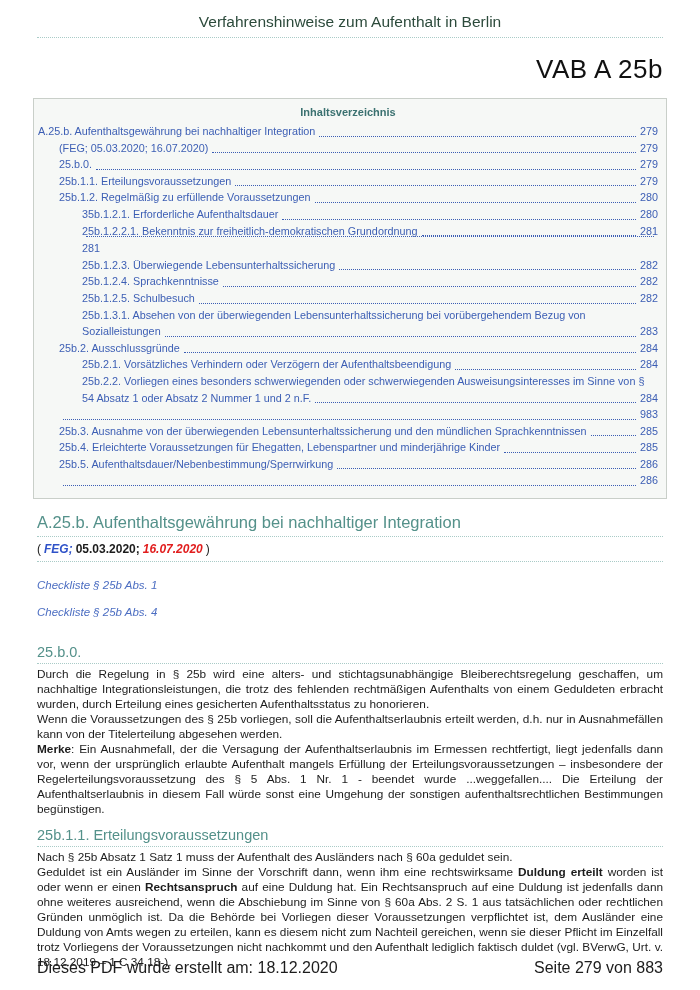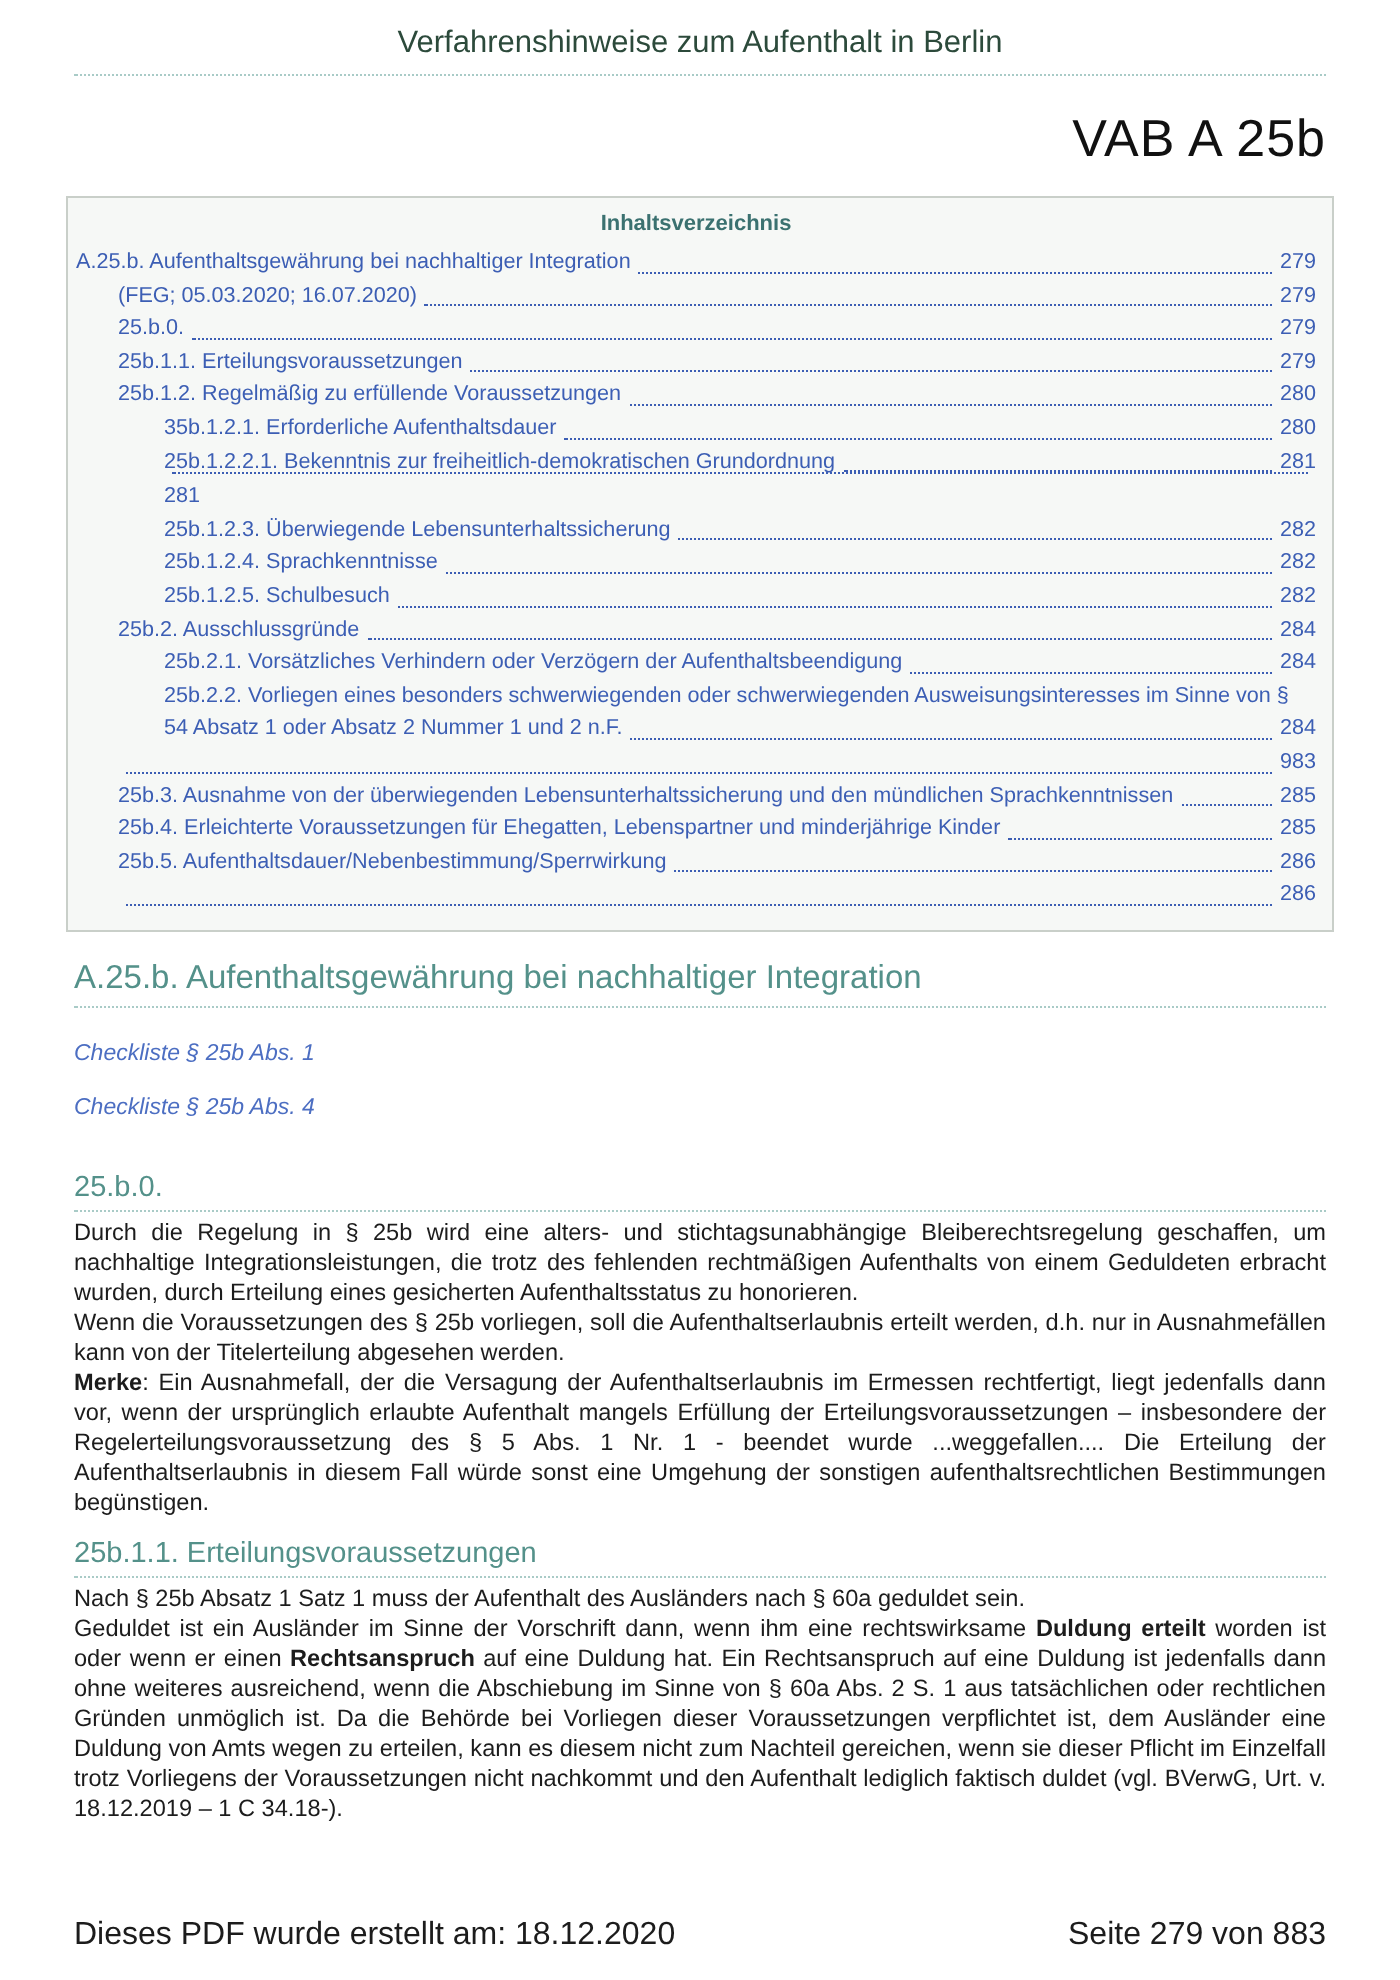--- a/index.html
+++ b/index.html
@@ -181,6 +181,16 @@
             <span class="toc-page">282</span>
           </div>
         </div>
+        <div class="toc-row ind2">
+          <div class="toc-line">
+            <span class="toc-text">25b.1.3.1. Absehen von der überwiegenden Lebensunterhaltssicherung bei vorübergehendem Bezug von</span>
+          </div>
+          <div class="toc-line">
+            <span class="toc-text">Sozialleistungen</span>
+            <span class="leader"></span>
+            <span class="toc-page">283</span>
+          </div>
+        </div>
         <div class="toc-row ind1">
           <div class="toc-line">
             <span class="toc-text">25b.2. Ausschlussgründe</span>

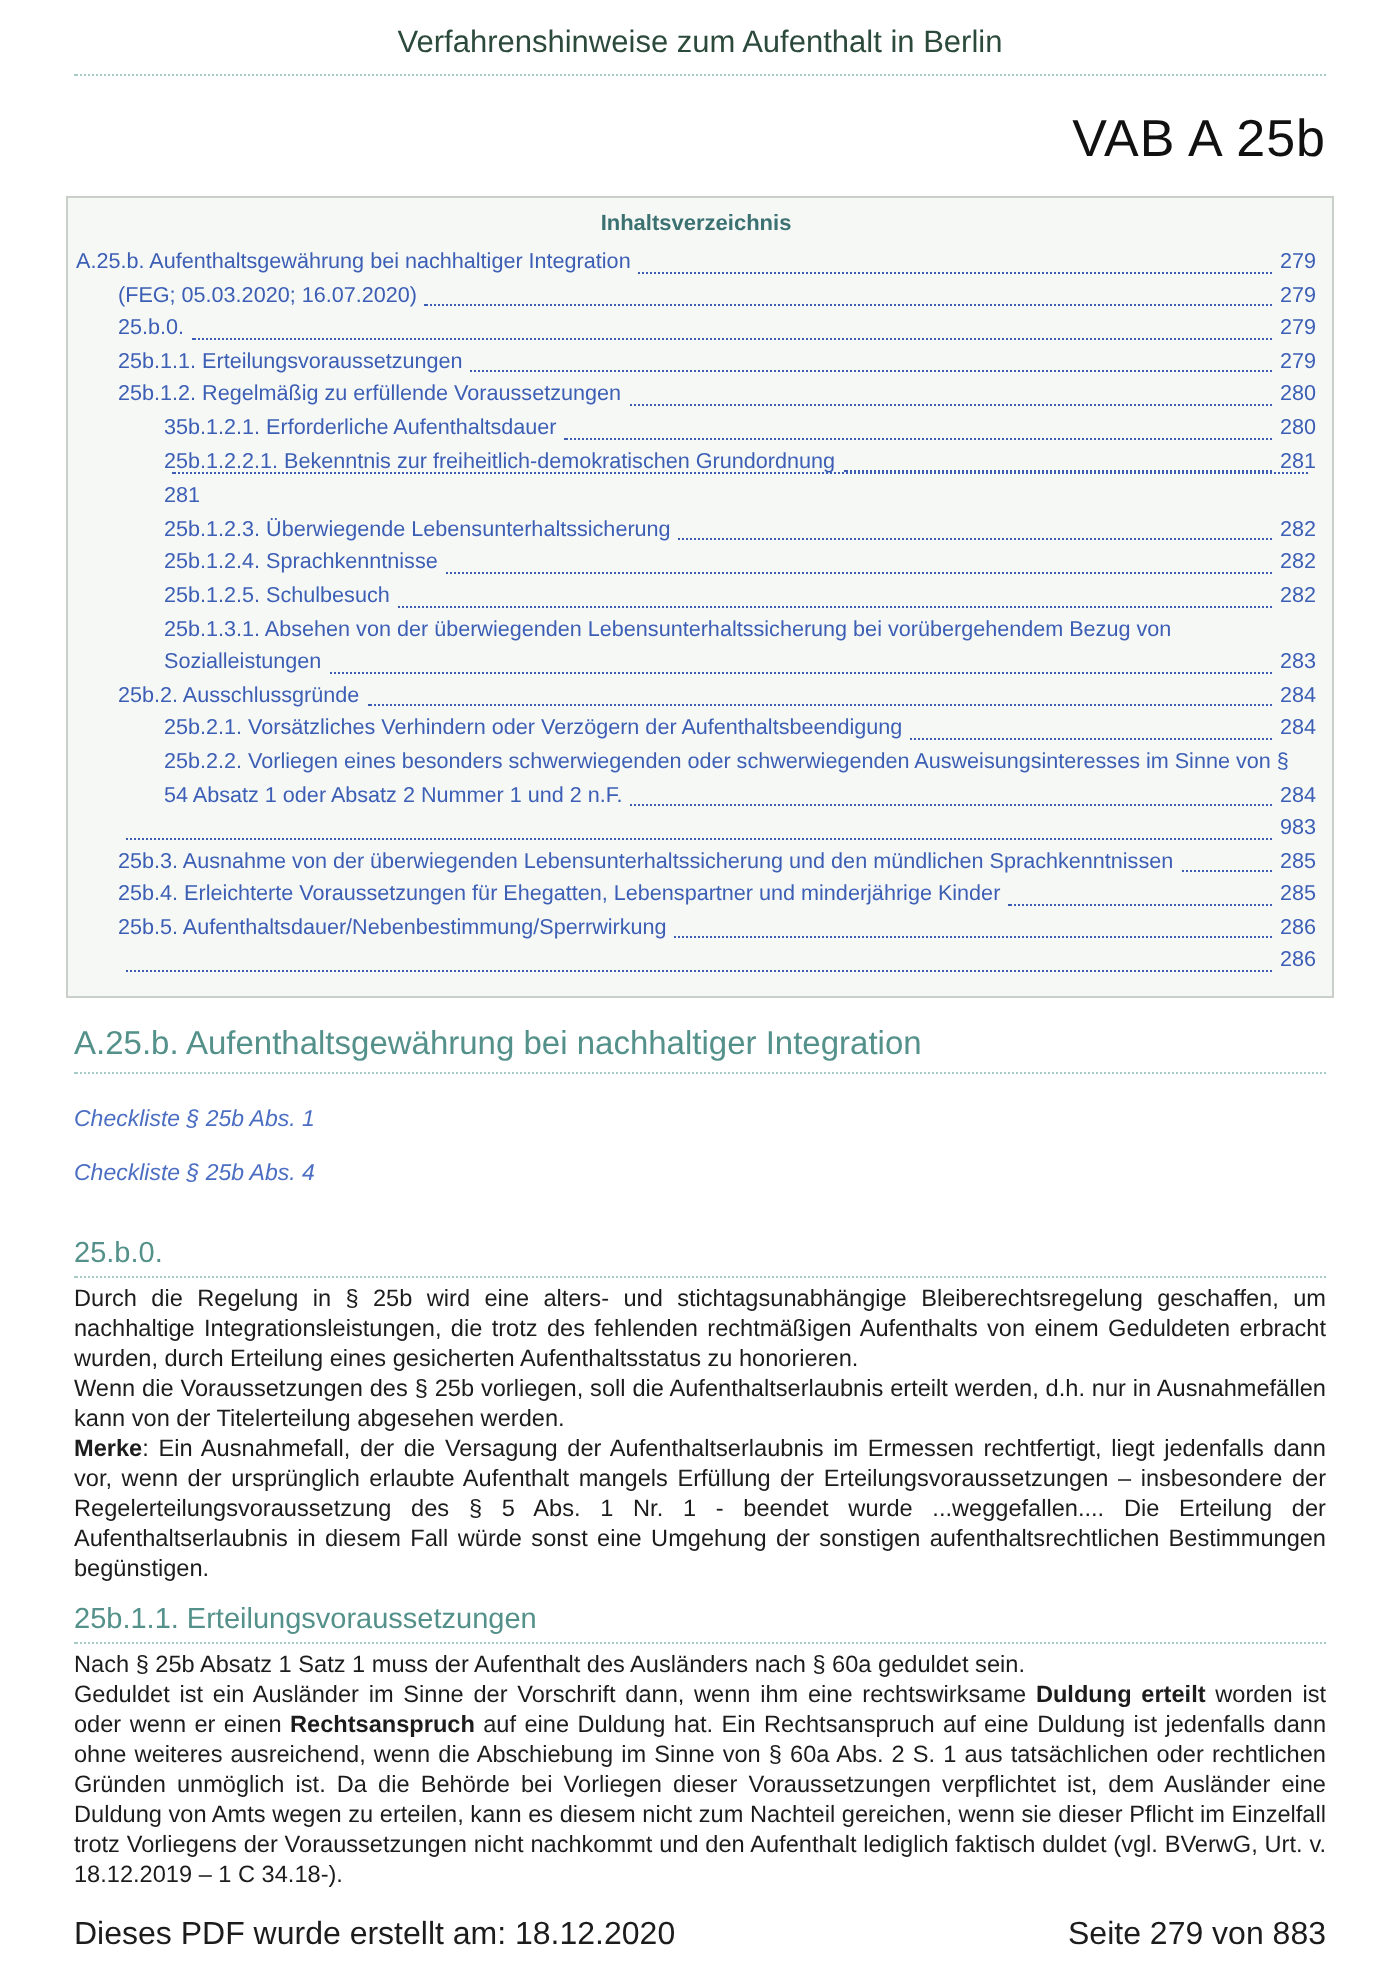--- a/index.html
+++ b/index.html
@@ -254,6 +254,9 @@
 
   <h2 class="sec-heading">A.25.b. Aufenthaltsgewährung bei nachhaltiger Integration</h2>
 
+  <div class="meta-line">
+    <span class="m-par">(</span><a class="m-feg">FEG;</a><span class="m-date1">05.03.2020;</span><span class="m-date2">16.07.2020</span><span class="m-par">)</span>
+  </div>
 
   <a class="check-link first">Checkliste § 25b Abs. 1</a>
   <a class="check-link second">Checkliste § 25b Abs. 4</a>

